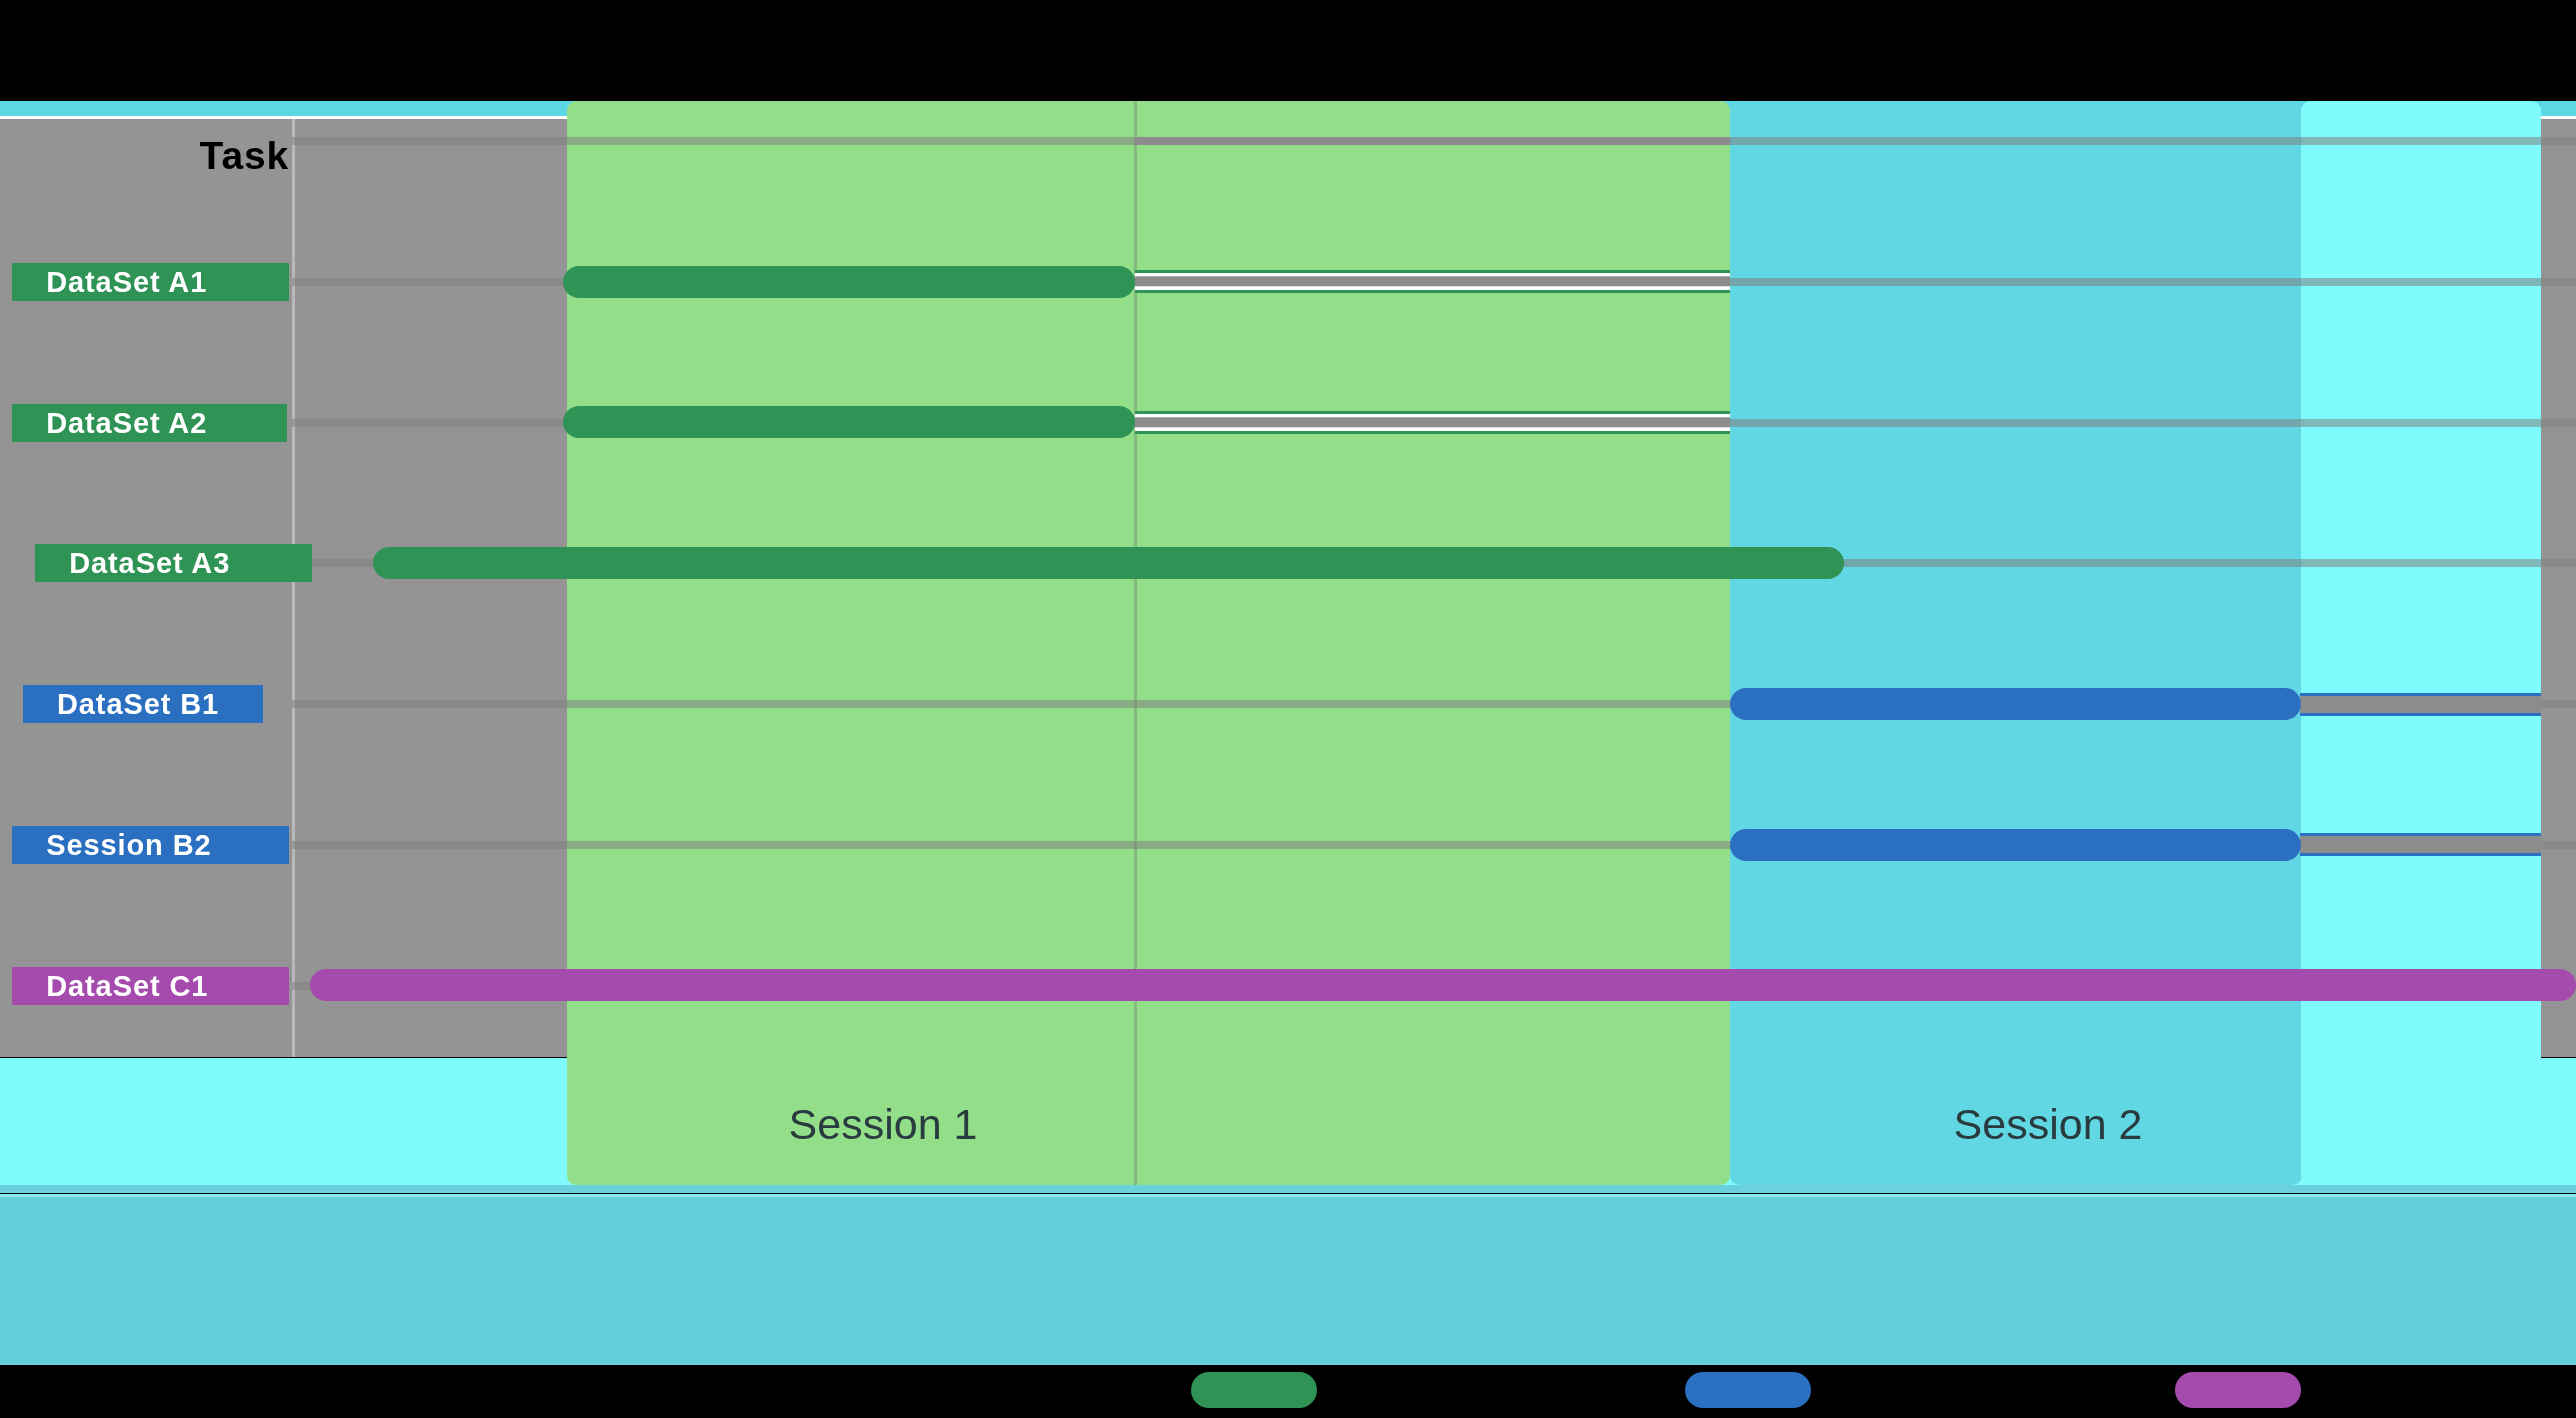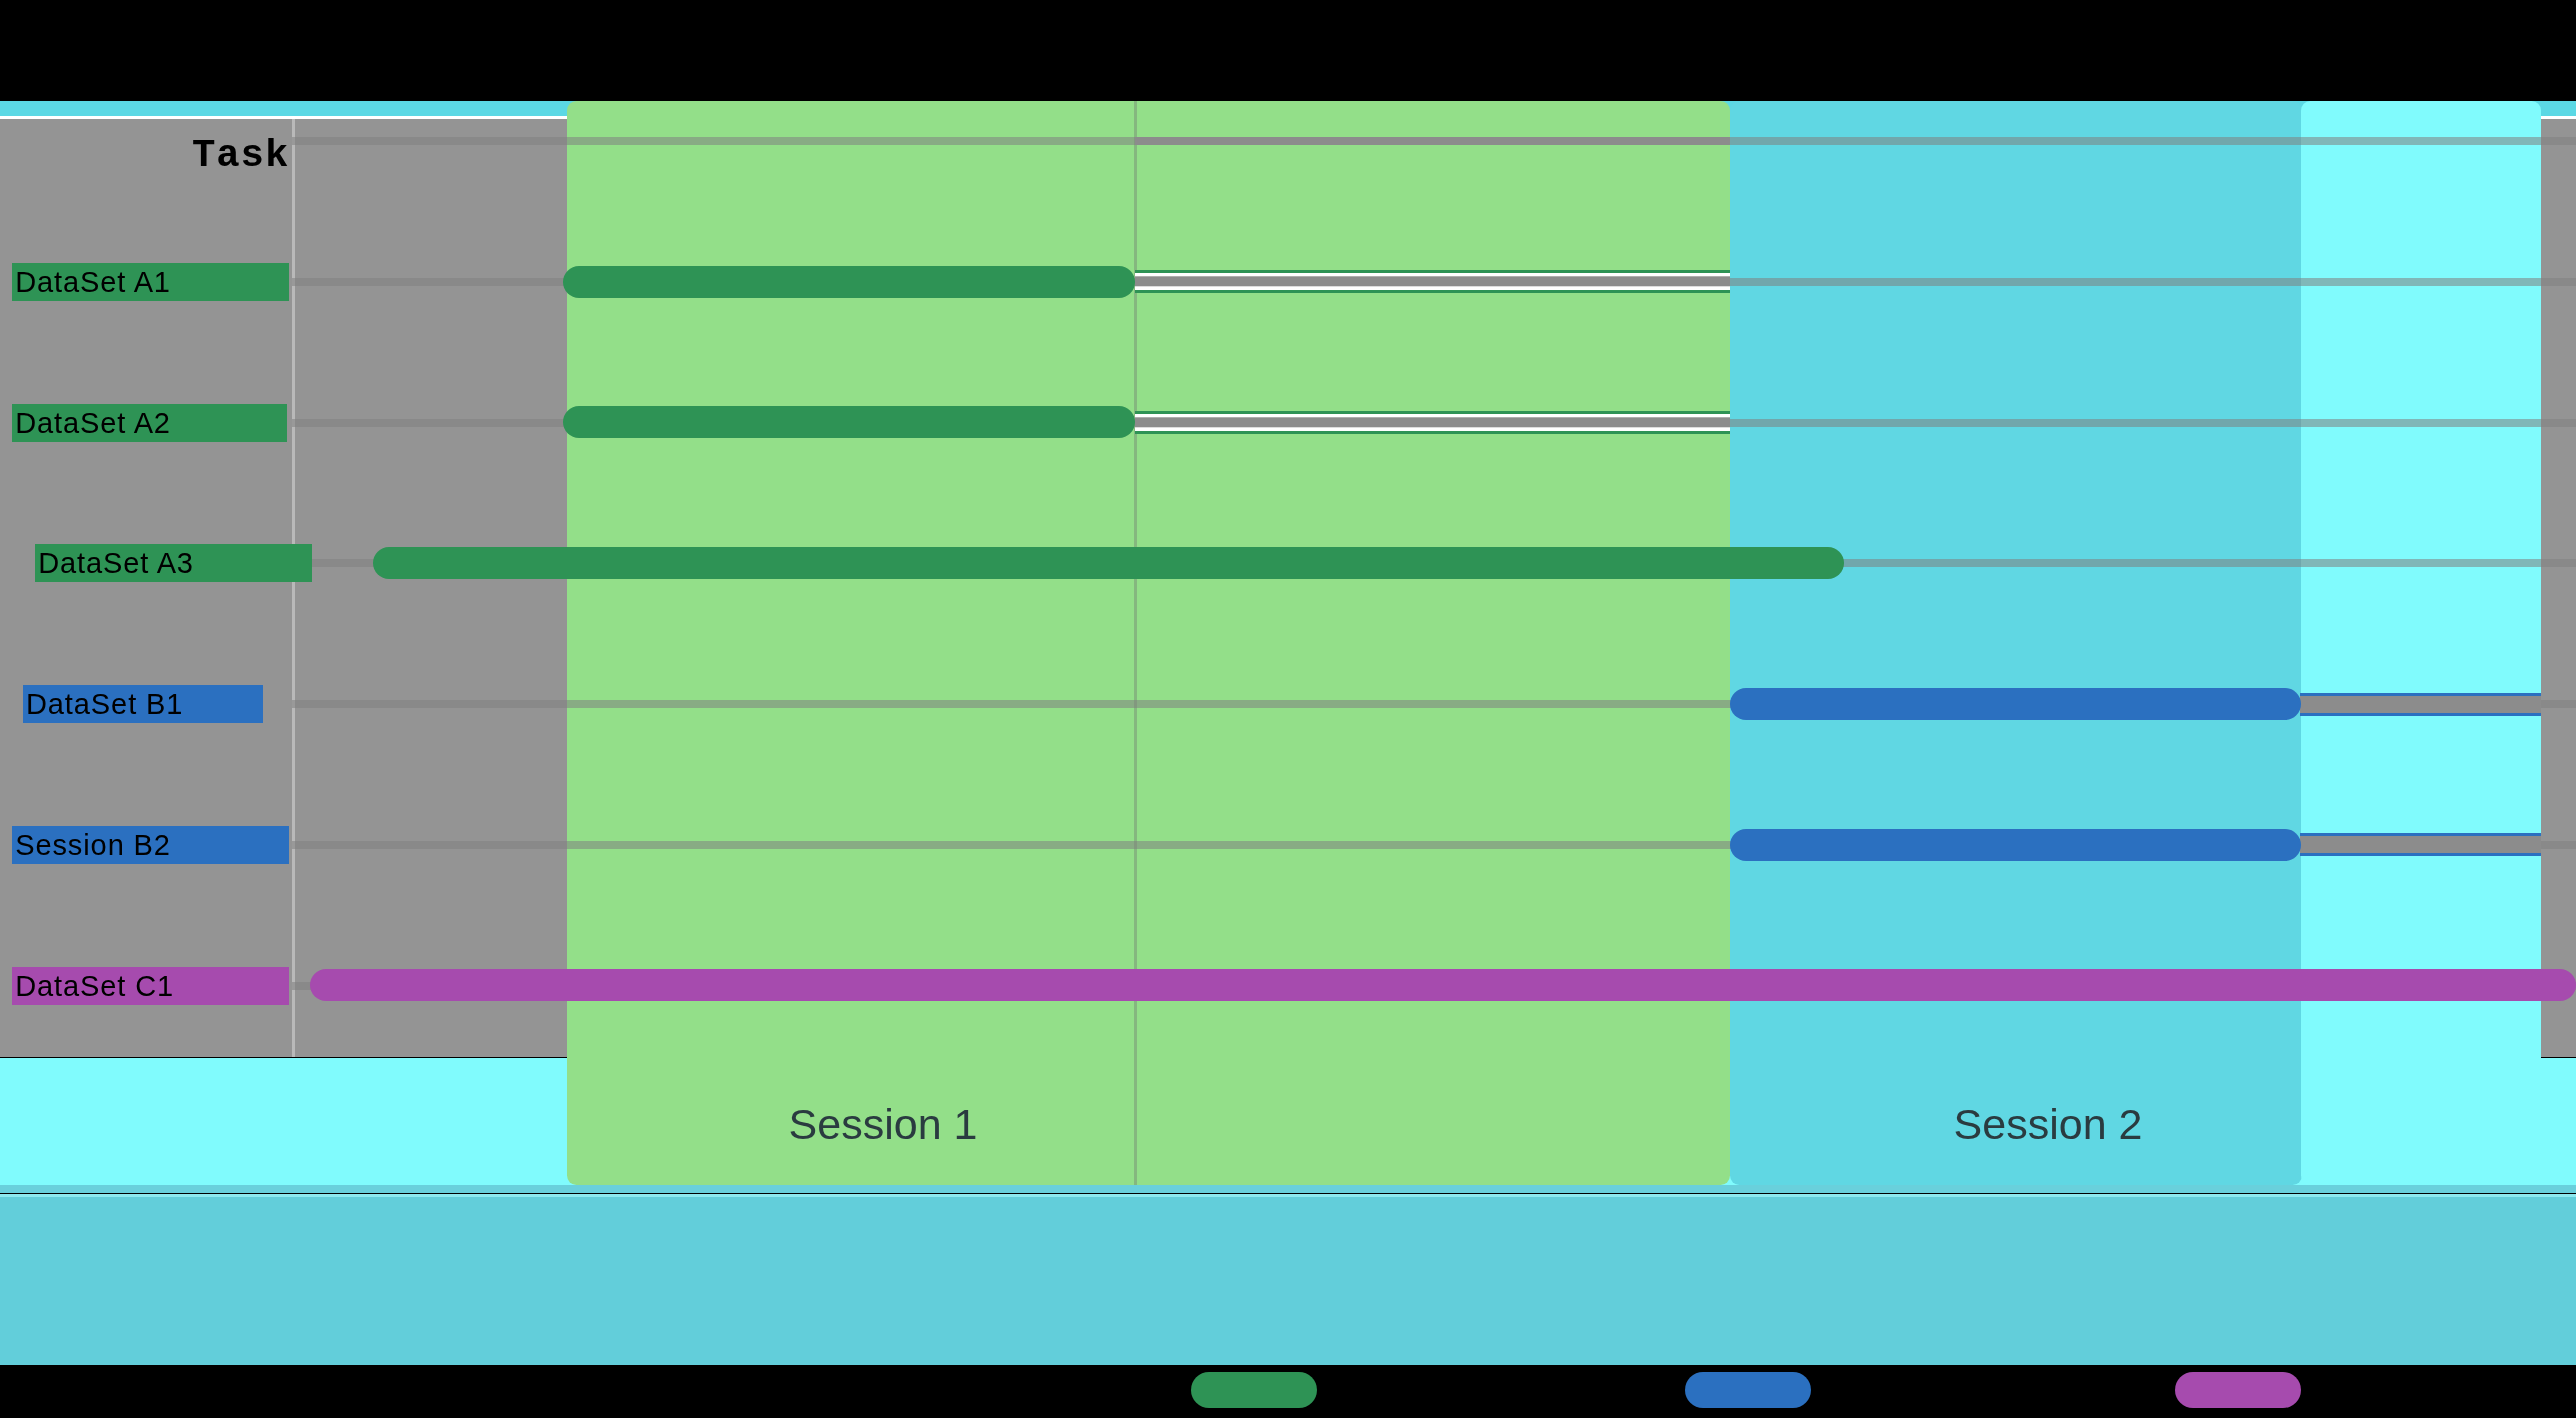--- a/index.html
+++ b/index.html
@@ -14,7 +14,7 @@
   }
   .task-header{
     left:12.2px;top:134px;width:277px;text-align:right;
-    font-size:39px;font-weight:bold;color:#000;letter-spacing:0.9px;font-family:Liberation Mono, monospace;
+    font-size:39px;font-weight:bold;color:#000;letter-spacing:0.9px;
   }
   .session-label{
     transform:translate(-50%,-50%);font-size:43px;color:#2A3B40;white-space:nowrap;margin-left:33px;

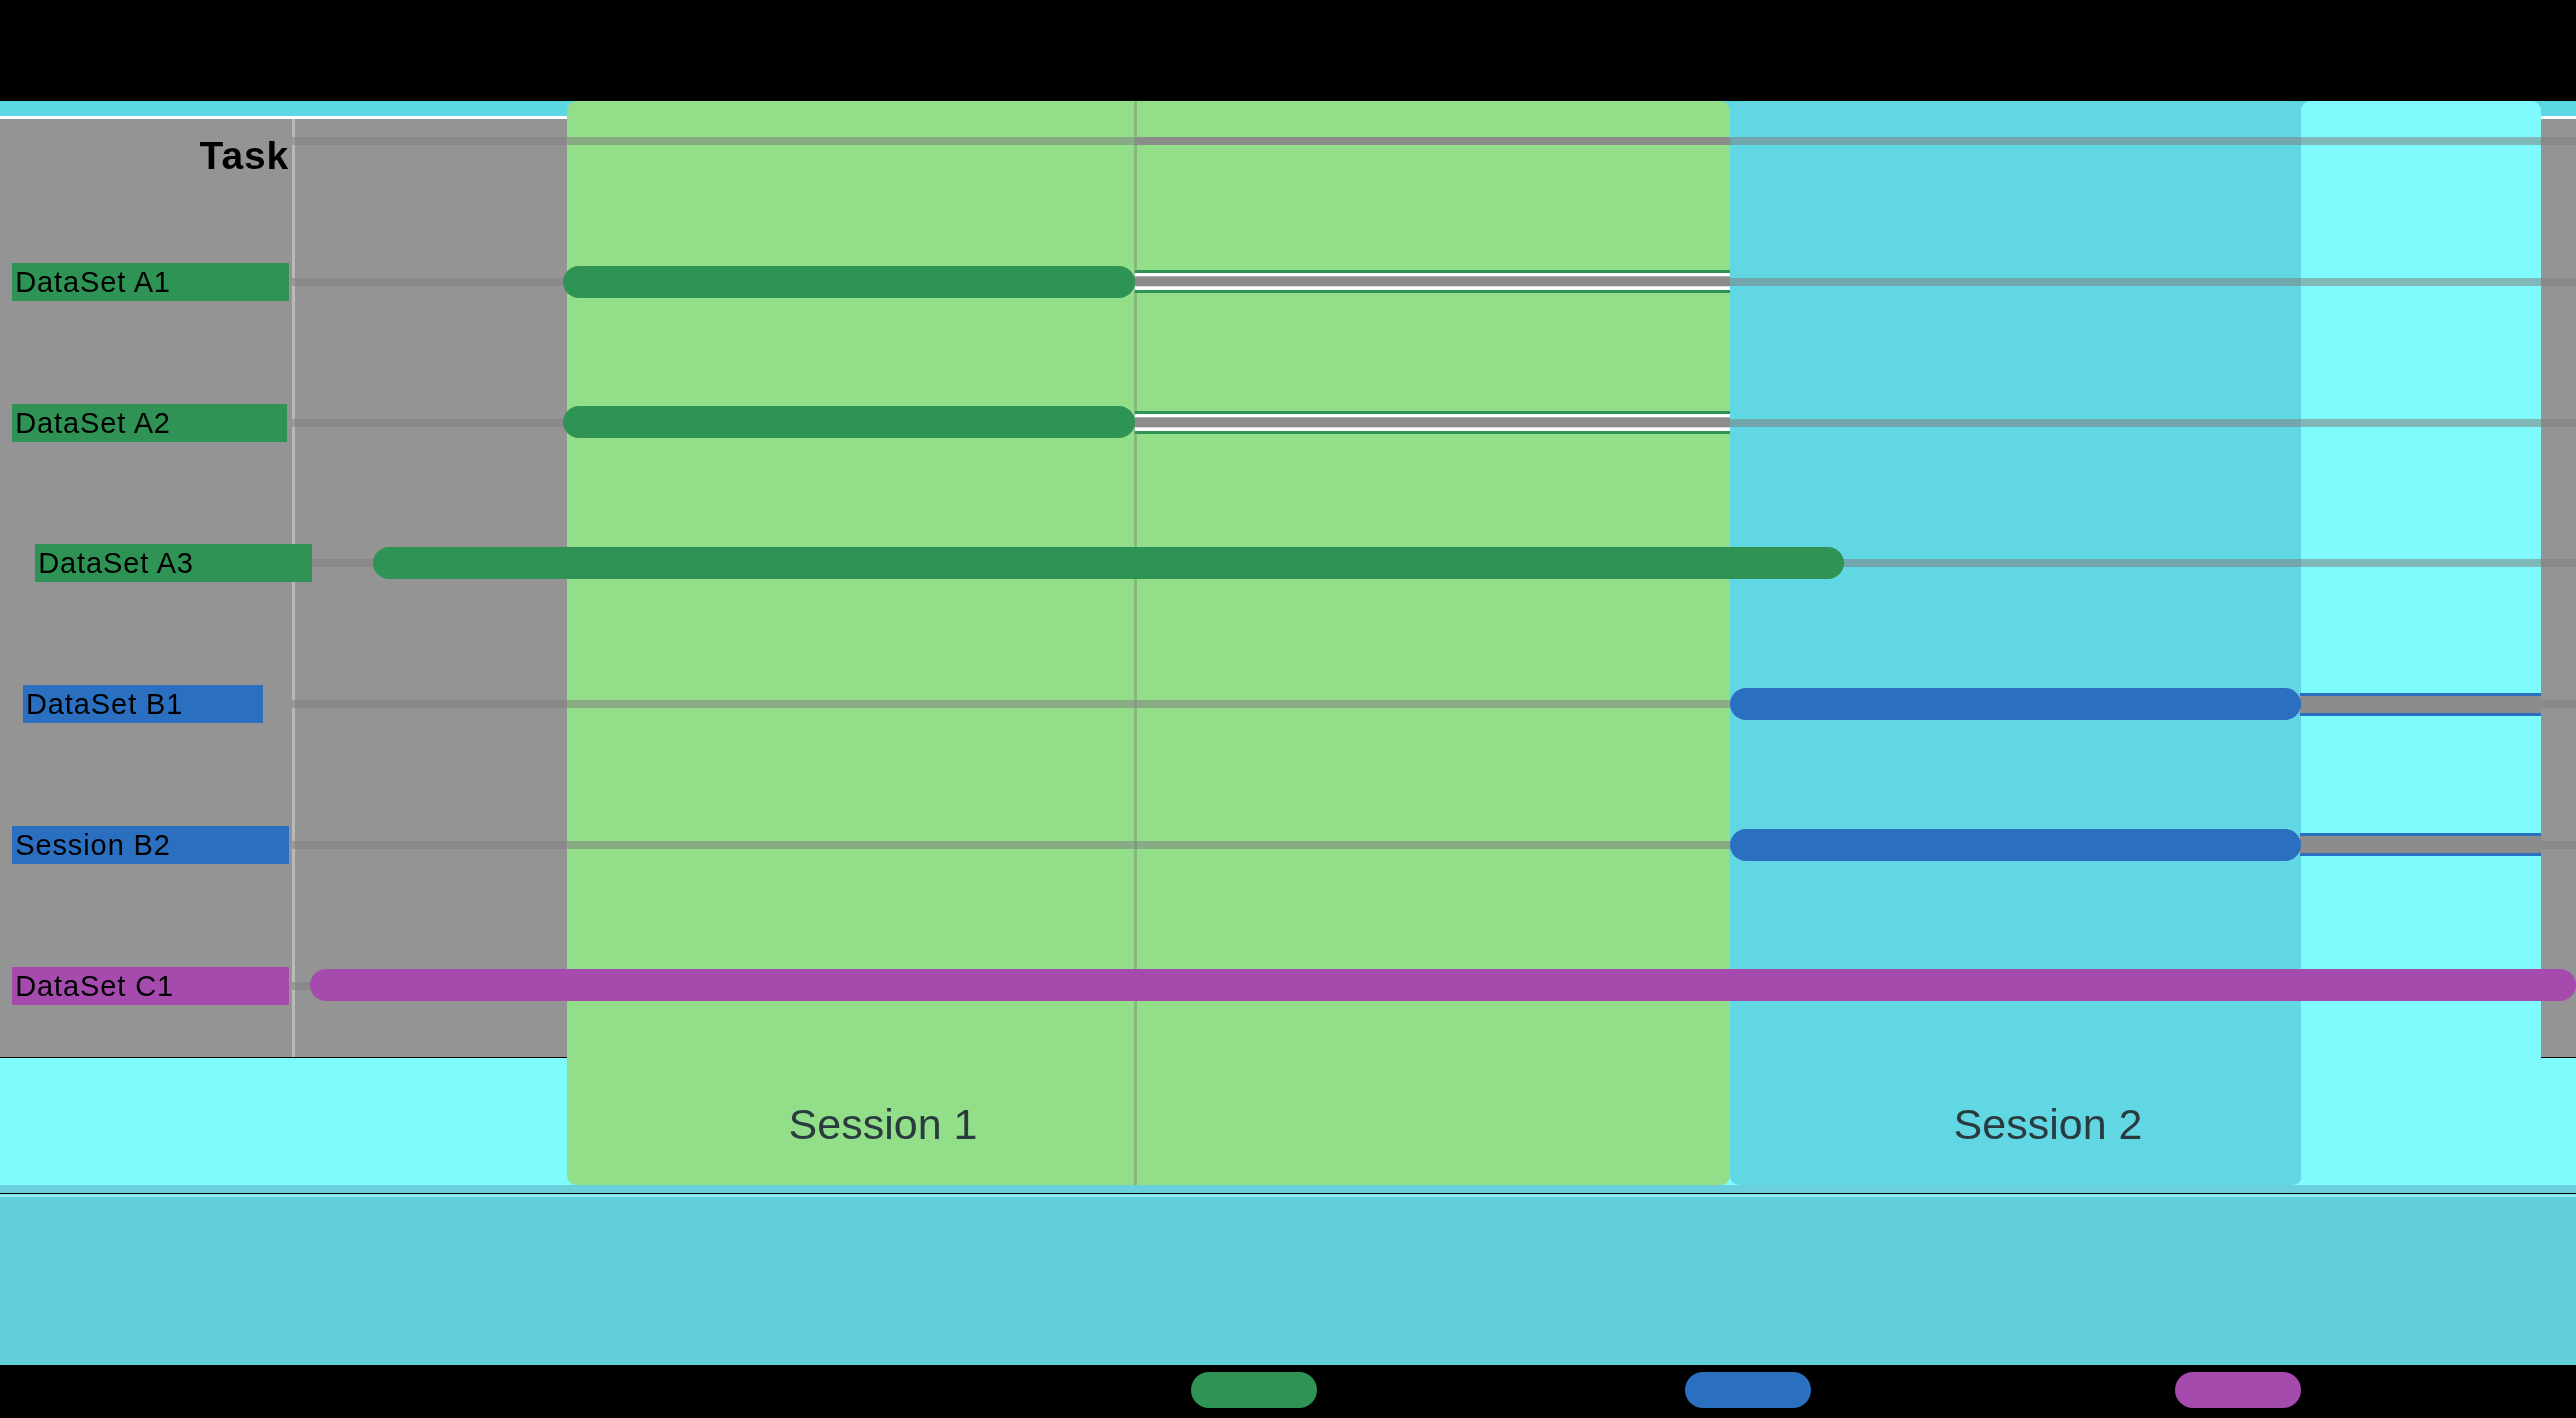--- a/index.html
+++ b/index.html
@@ -9,8 +9,8 @@
   }
   .abs{position:absolute;}
   .row-label-text{
-    display:block;font-size:29px;font-weight:normal;line-height:38px;
-    padding-left:3px;color:#000000;white-space:nowrap;letter-spacing:0.9px;
+    display:block;font-size:29px;font-weight:bold;line-height:38px;
+    padding-left:34px;color:#ffffff;white-space:nowrap;letter-spacing:0.9px;
   }
   .task-header{
     left:12.2px;top:134px;width:277px;text-align:right;

